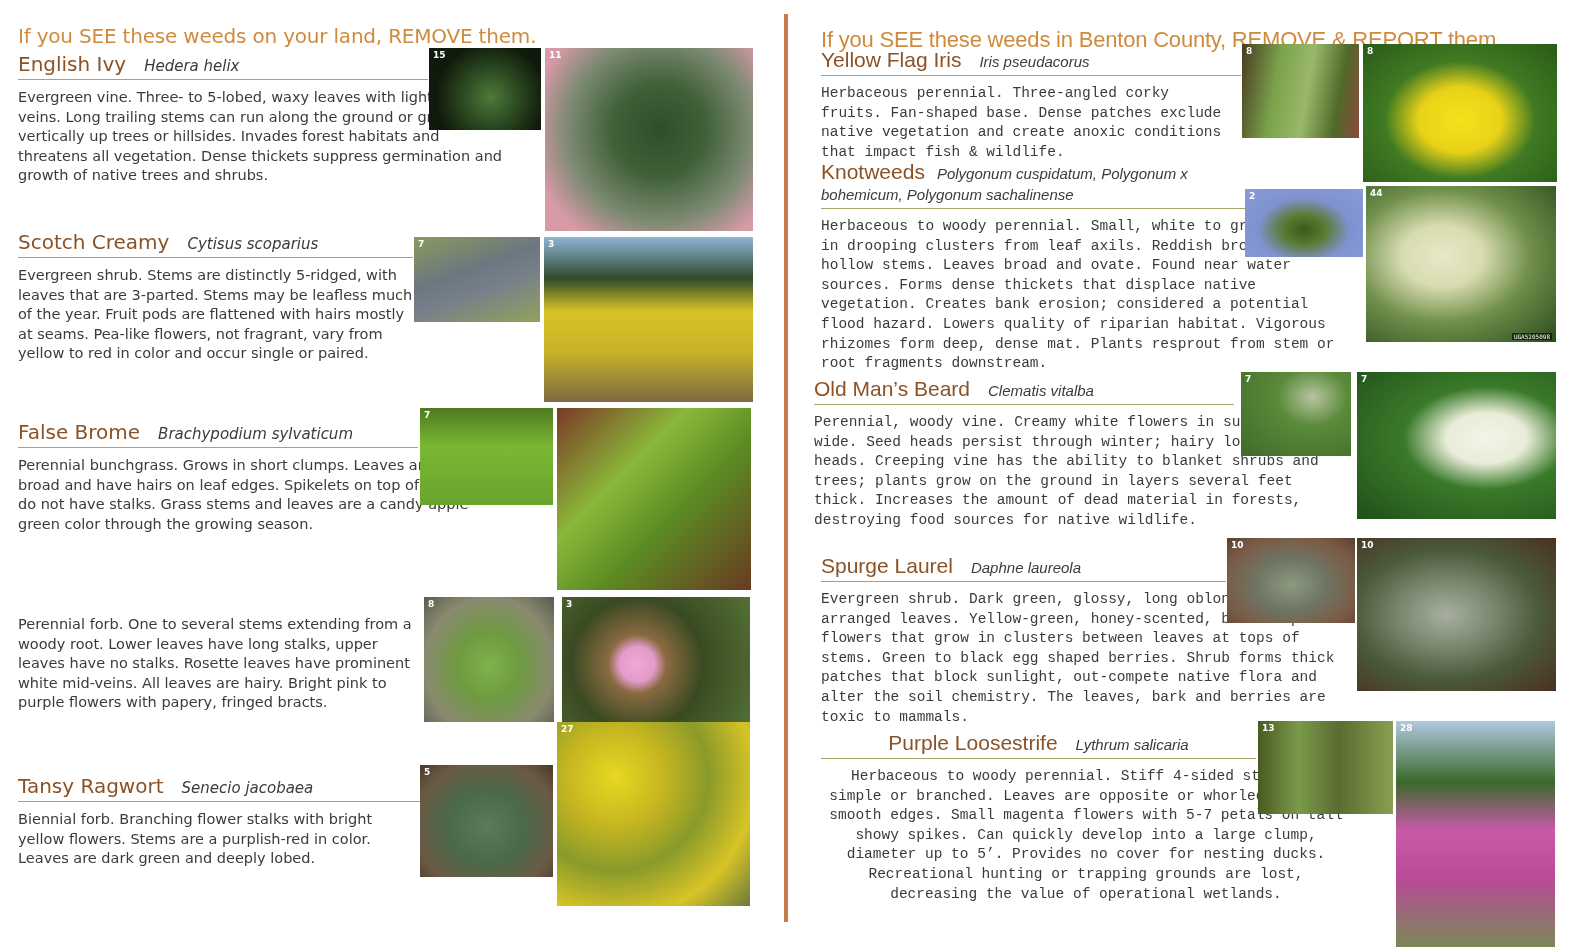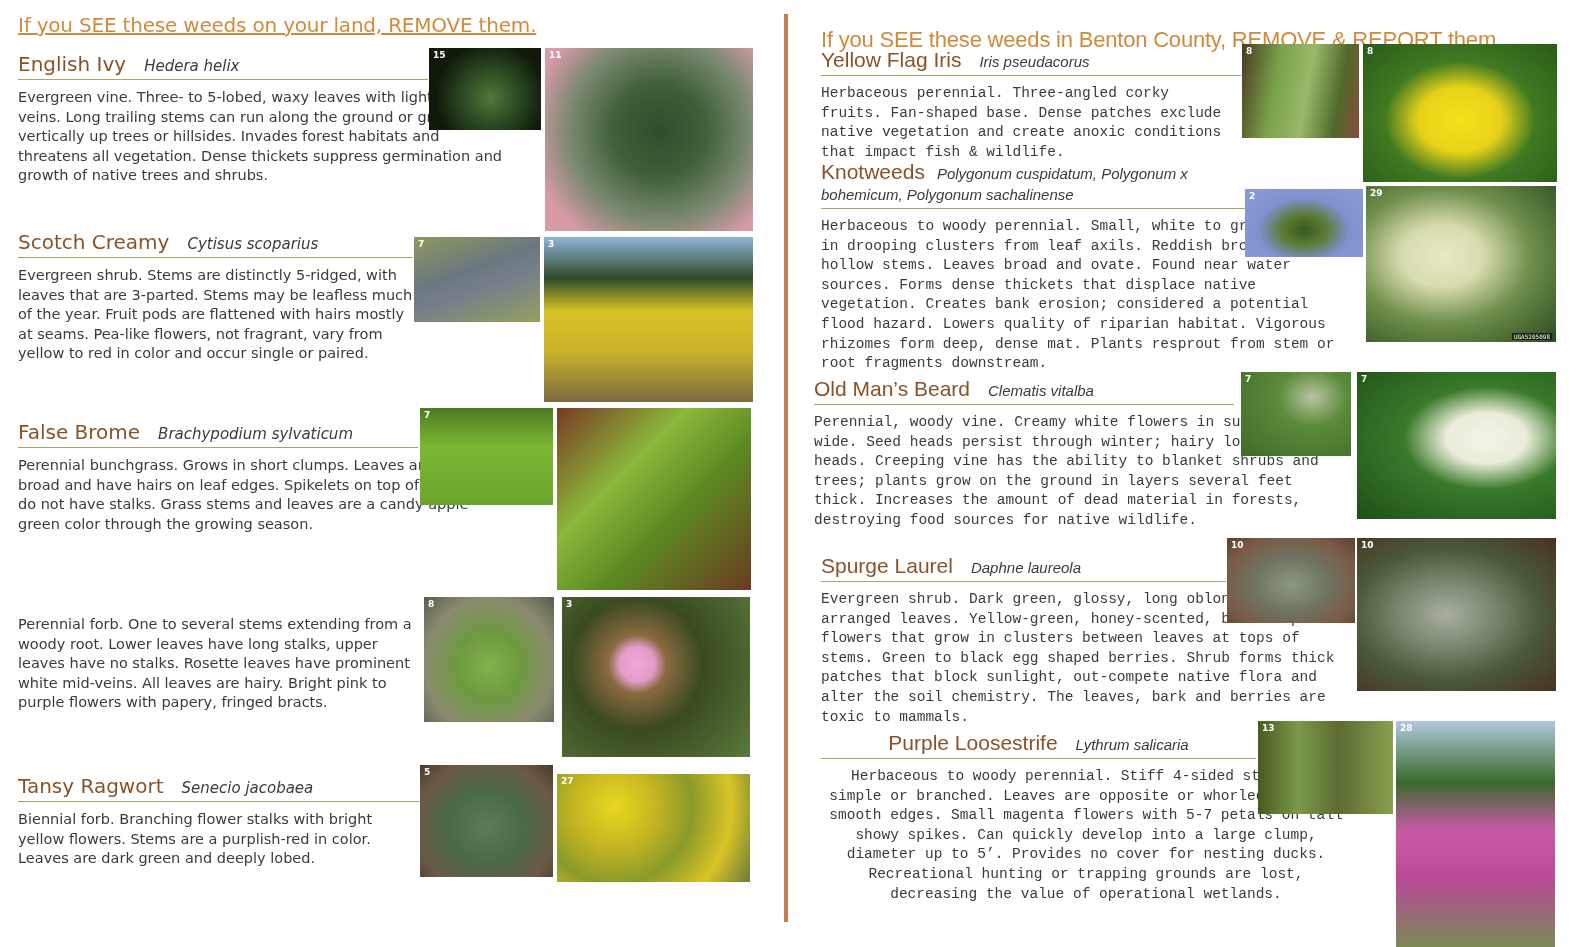--- a/index.html
+++ b/index.html
@@ -13,7 +13,7 @@
   .divider { position: absolute; left: 784px; top: 14px; width: 4px; height: 908px; background: #c47d4e; }
 
   .banner { position: absolute; font-size: 20px; color: #d08a3c; white-space: nowrap; letter-spacing: -0.2px; }
-  .page.left .banner { left: 18px; top: 13px; text-decoration: underline; }
+  .page.left .banner { left: 18px; top: 24px; }
   .page.right .banner { left: 21px; top: 27px; font-family: "Liberation Sans", sans-serif; font-size: 22px; }
 
   .entry { position: absolute; }

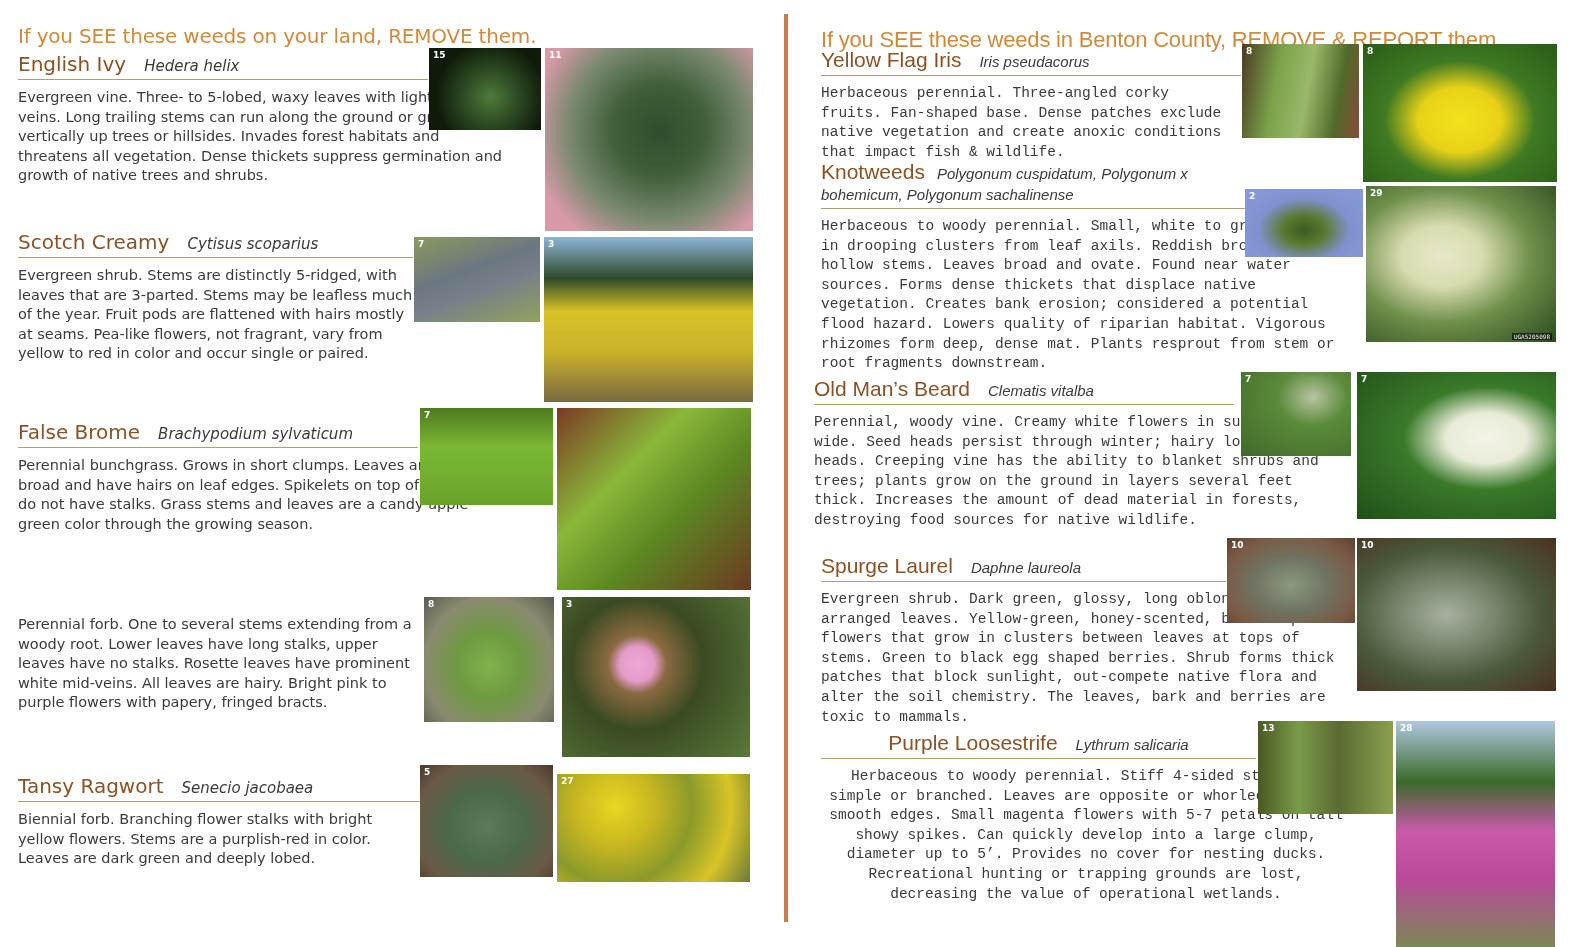--- a/index.html
+++ b/index.html
@@ -127,7 +127,7 @@
       <span class="num">2</span>
     </div>
   <div class="photo" style="left:566px; top:186px; width:190px; height:156px; background:radial-gradient(ellipse at 40% 45%, #e8e8c8 0, #d8dcb0 25%, #6f8f4a 55%, #2a4a1f 100%);">
-      <span class="num">29</span>
+      <span class="num">44</span>
       <span class="credit">UGA5205098</span>
     </div>
 

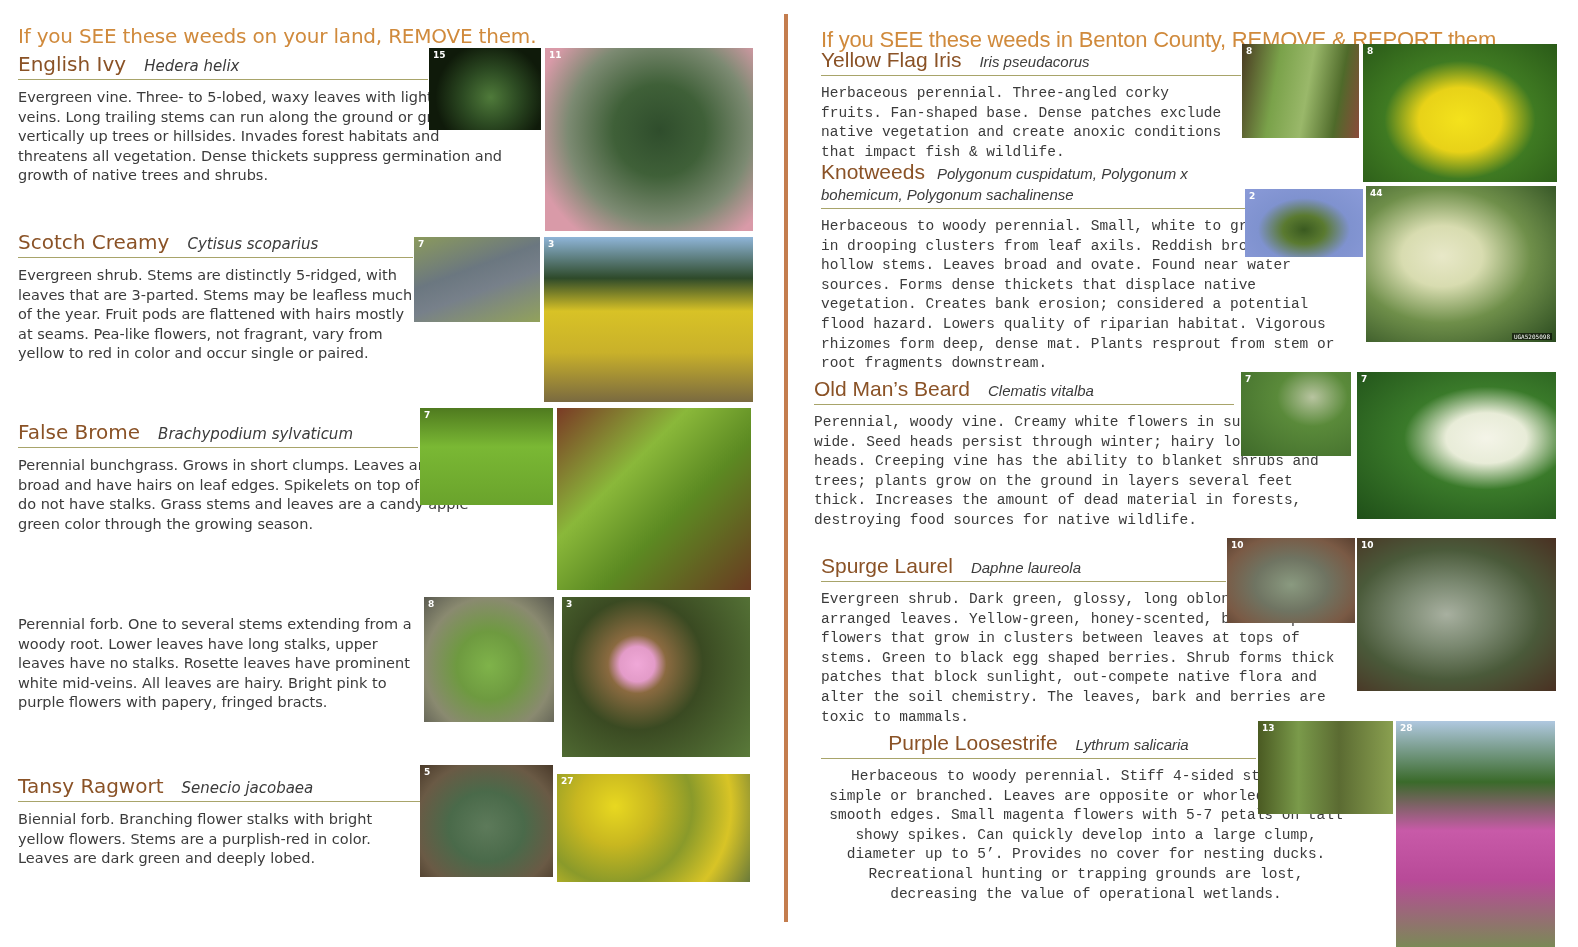--- a/index.html
+++ b/index.html
@@ -96,7 +96,7 @@
   <div class="photo" style="left:420px; top:765px; width:133px; height:112px; background:radial-gradient(ellipse at 50% 55%, #5d7a5a 0, #4a6a4a 40%, #6a5a45 75%, #4a3a2a 100%);">
       <span class="num">5</span>
     </div>
-  <div class="photo" style="left:557px; top:774px; width:193px; height:108px; background:radial-gradient(circle at 30% 30%, #e8d820 0, #c8b720 25%, #8a9a2a 50%, #d8c426 75%, #6a7a3a 100%);text-decoration:underline;">
+  <div class="photo" style="left:557px; top:722px; width:193px; height:184px; background:radial-gradient(circle at 30% 30%, #e8d820 0, #c8b720 25%, #8a9a2a 50%, #d8c426 75%, #6a7a3a 100%);text-decoration:underline;">
       <span class="num">27</span>
     </div>
 </div>

